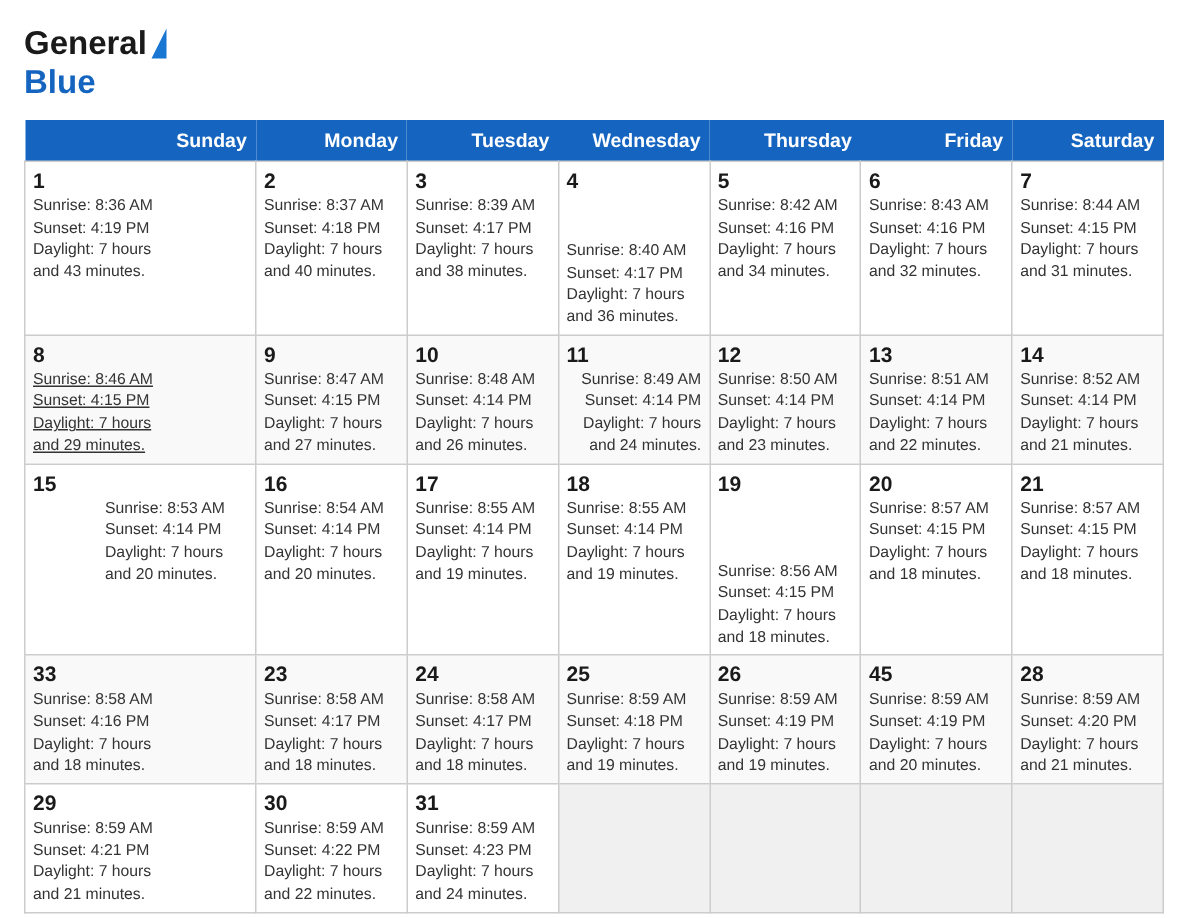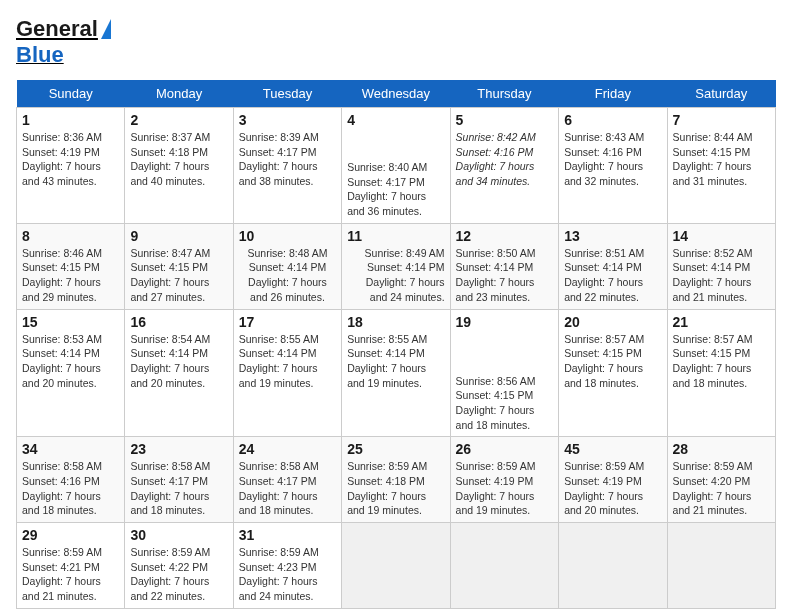--- a/index.html
+++ b/index.html
@@ -20,7 +20,6 @@
       display: flex;
       flex-direction: column;
       align-items: flex-start;
-      text-decoration: underline;
     }
     .logo-row {
       display: flex;

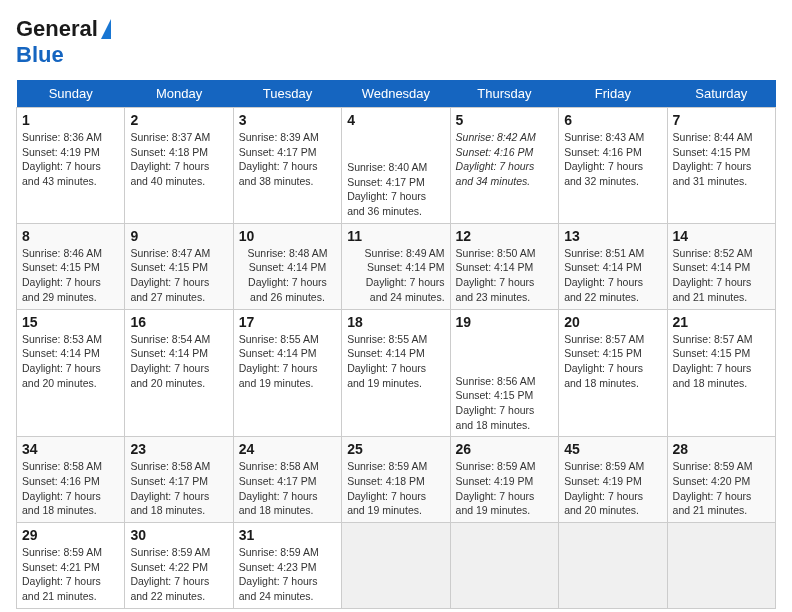--- a/index.html
+++ b/index.html
@@ -46,10 +46,10 @@
     thead tr th {
       background: #1565c0;
       color: #fff;
-      text-align: center;
+      text-align: right;
       padding: 6px 6px;
       font-size: 13px;
-      font-weight: normal;
+      font-weight: bold;
     }
     tbody tr td {
       border: 1px solid #ccc;

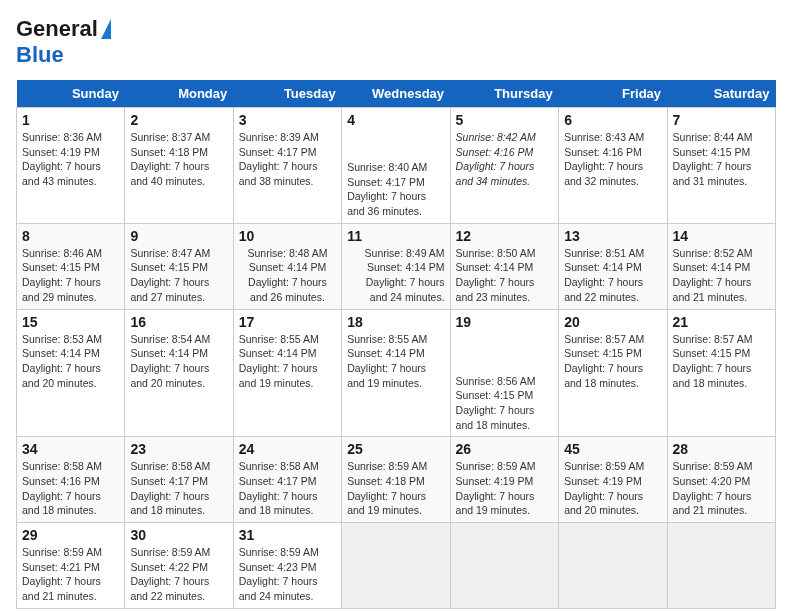--- a/index.html
+++ b/index.html
@@ -140,7 +140,7 @@
         </td>
         <td>
           <span class="day-num">5</span>
-          <div class="day-info" style="white-space: pre-line; font-style: italic;">Sunrise: 8:42 AM
+          <div class="day-info" style="white-space: pre-line;">Sunrise: 8:42 AM
 Sunset: 4:16 PM
 Daylight: 7 hours
 and 34 minutes.</div>

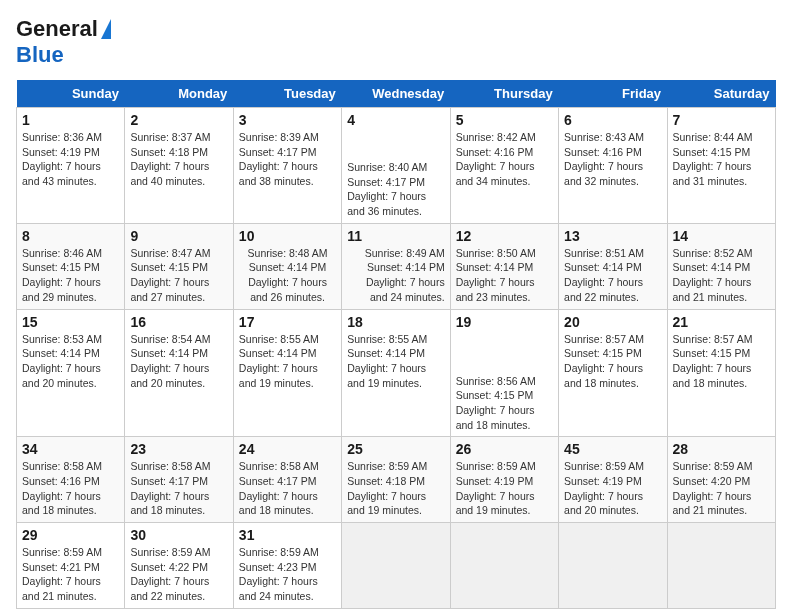--- a/index.html
+++ b/index.html
@@ -163,7 +163,7 @@
       <tr>
         <td>
           <span class="day-num">8</span>
-          <div class="day-info" style="white-space: pre-line;">Sunrise: 8:46 AM
+          <div class="day-info" style="white-space: pre-line; text-decoration: underline;">Sunrise: 8:46 AM
 Sunset: 4:15 PM
 Daylight: 7 hours
 and 29 minutes.</div>

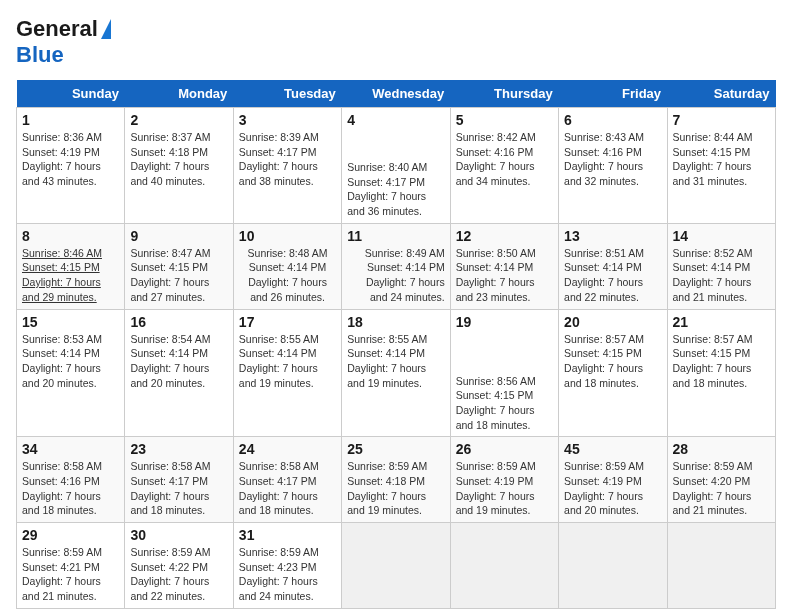--- a/index.html
+++ b/index.html
@@ -177,7 +177,7 @@
         </td>
         <td>
           <span class="day-num">10</span>
-          <div class="day-info" style="white-space: pre-line; text-align: center;">Sunrise: 8:48 AM
+          <div class="day-info" style="white-space: pre-line;">Sunrise: 8:48 AM
 Sunset: 4:14 PM
 Daylight: 7 hours
 and 26 minutes.</div>

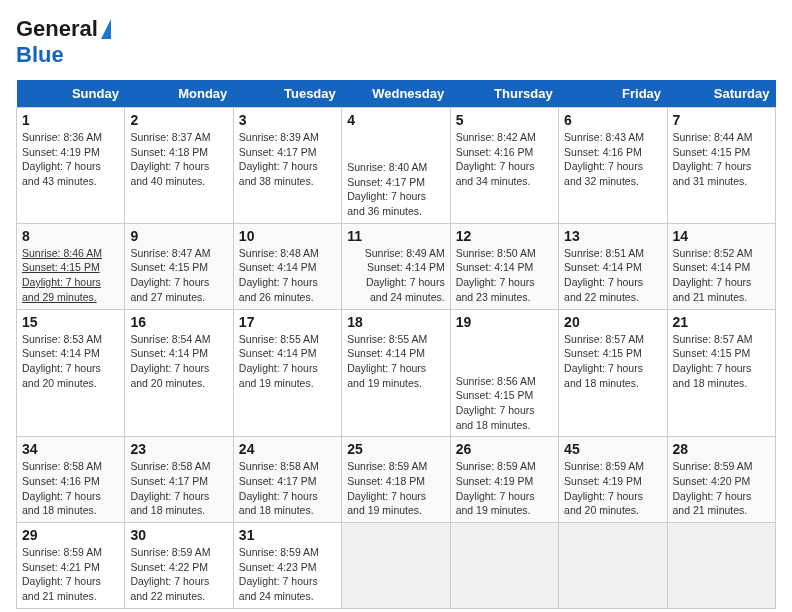--- a/index.html
+++ b/index.html
@@ -214,7 +214,7 @@
       <tr>
         <td>
           <span class="day-num">15</span>
-          <div class="day-info" style="white-space: pre-line;">Sunrise: 8:53 AM
+          <div class="day-info" style="white-space: pre-line; margin-left: 48px;">Sunrise: 8:53 AM
 Sunset: 4:14 PM
 Daylight: 7 hours
 and 20 minutes.</div>

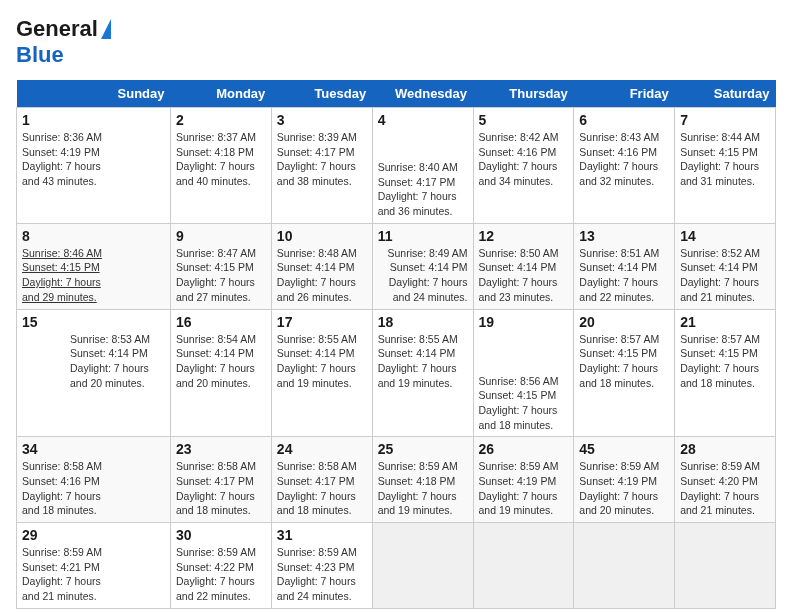--- a/index.html
+++ b/index.html
@@ -264,7 +264,7 @@
       </tr>
       <tr>
         <td>
-          <span class="day-num">34</span>
+          <span class="day-num">33</span>
           <div class="day-info" style="white-space: pre-line;">Sunrise: 8:58 AM
 Sunset: 4:16 PM
 Daylight: 7 hours

